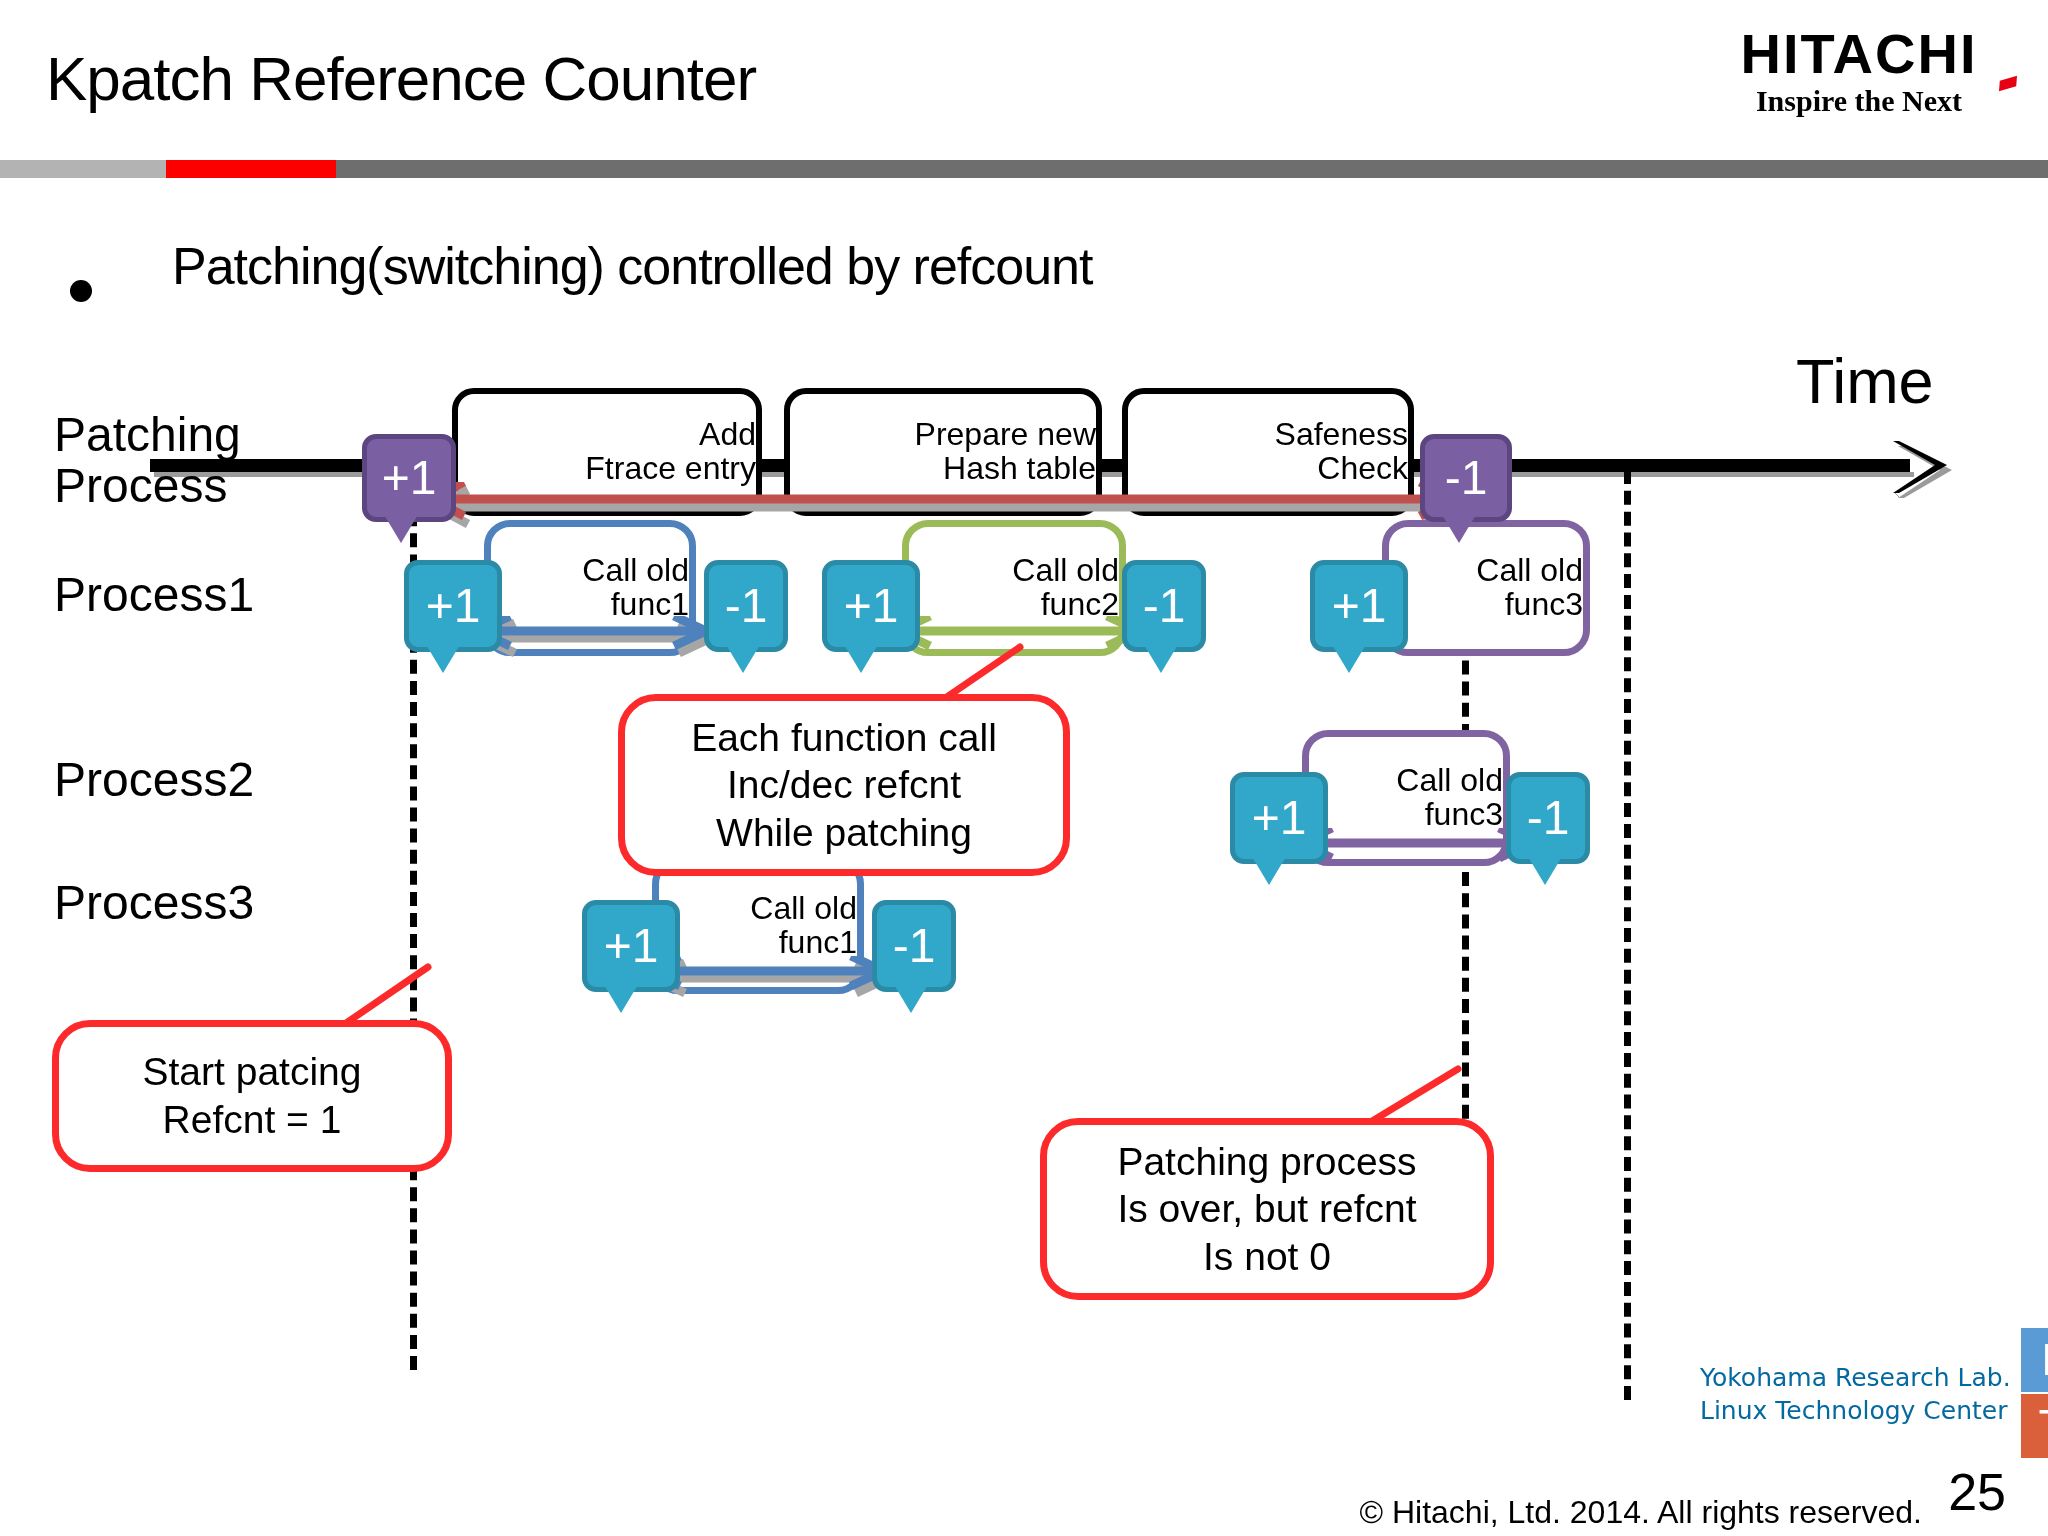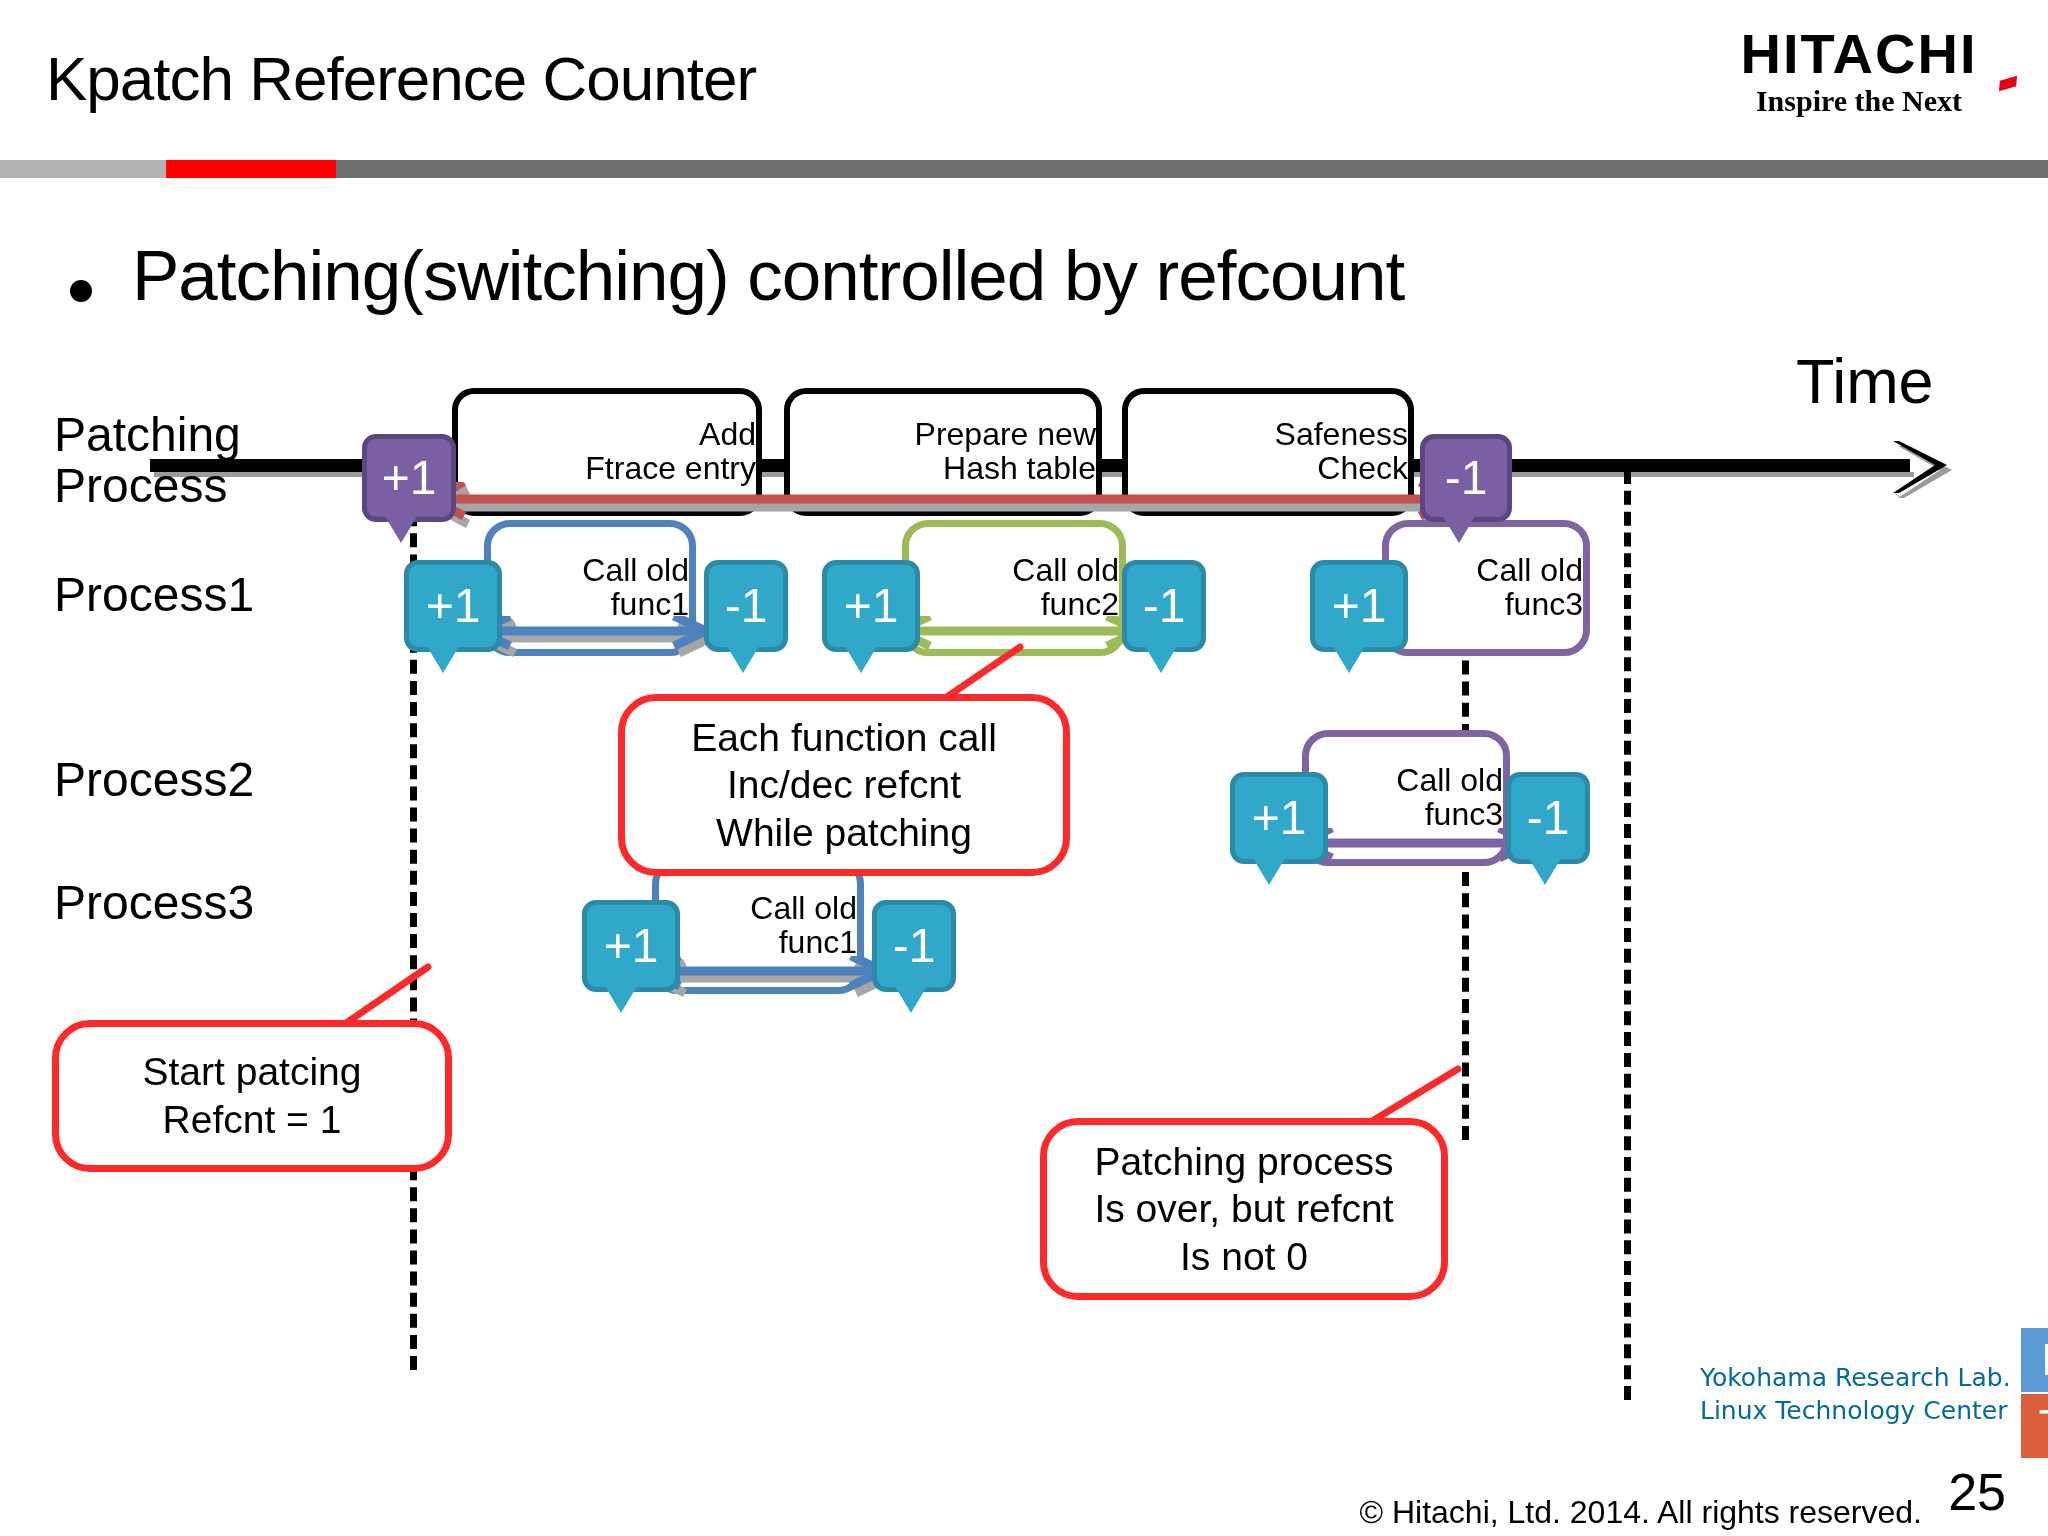--- a/index.html
+++ b/index.html
@@ -27,7 +27,7 @@
   
   #bullet-row{position:absolute;left:56px;top:240px;display:flex;align-items:flex-start;}
   #bullet-dot{width:22px;height:22px;border-radius:50%;background:#000;margin:40px 40px 0 14px;flex:none;}
-  #bullet-text{font-size:71px;line-height:1;letter-spacing:-1px;white-space:nowrap;}
+  #bullet-text{font-size:52px;line-height:1;letter-spacing:-1px;white-space:nowrap;margin-left:40px;}
 
   
   #diagram{position:absolute;left:0;top:360px;width:2048px;height:1060px;}

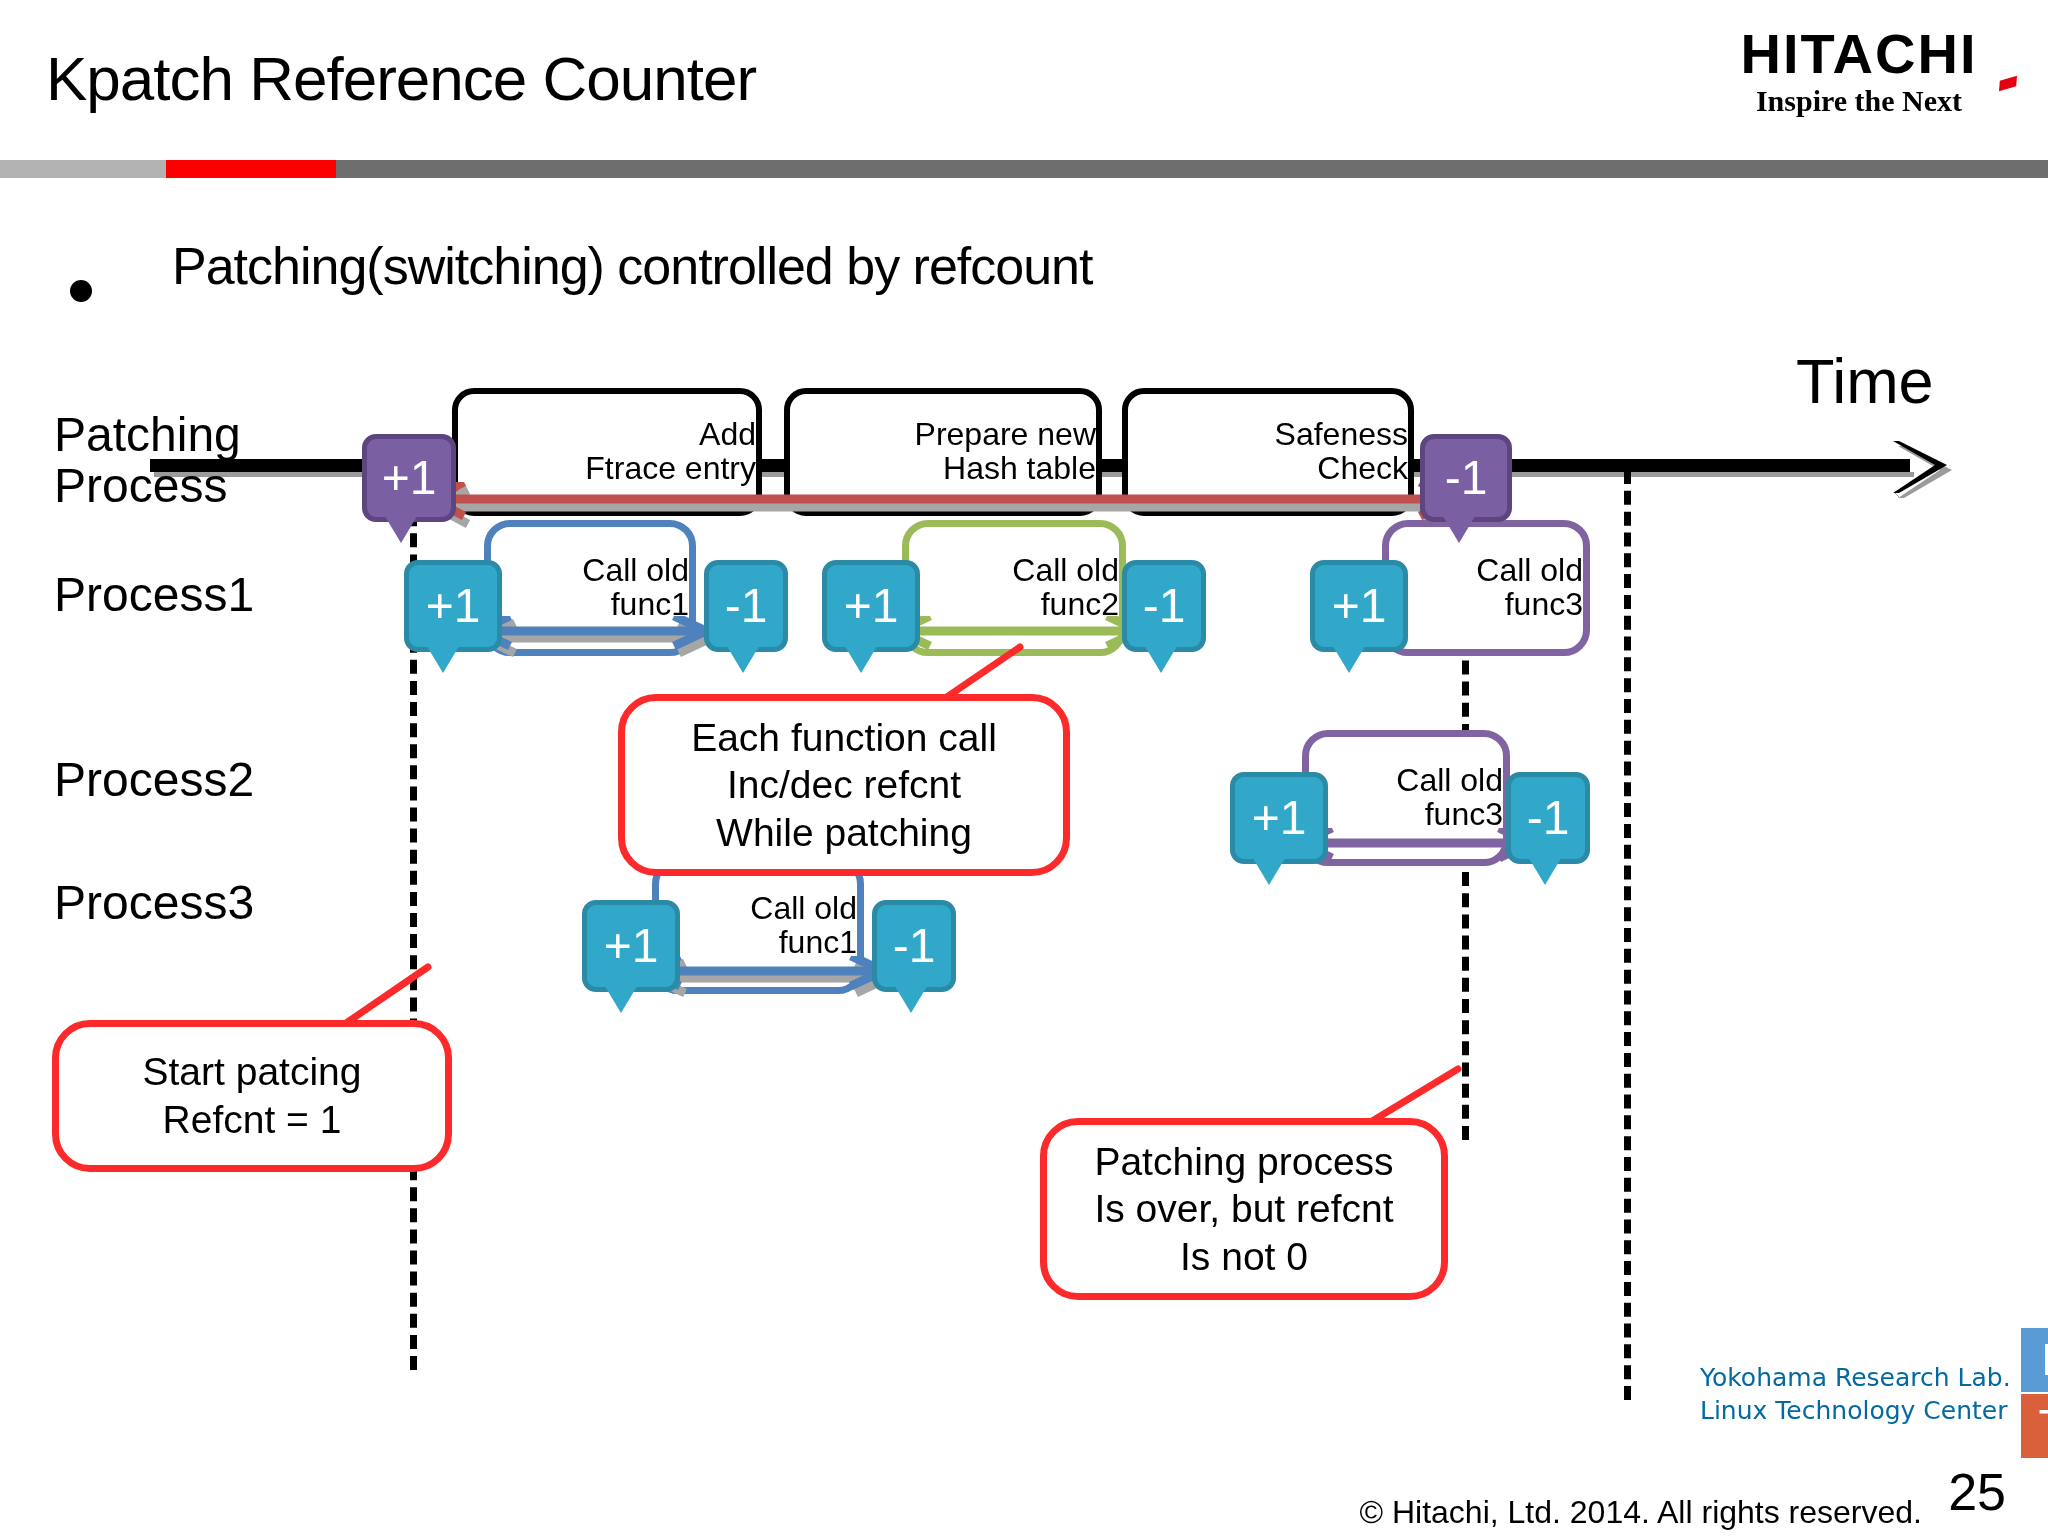--- a/index.html
+++ b/index.html
@@ -299,7 +299,7 @@
   <svg class="callout-tail" style="left:1060px;top:705px;" width="420" height="120" viewBox="0 0 420 120">
     <polyline points="398,4 266,84 320,90 262,116" fill="#fff" stroke="#fc2a2a" stroke-width="7" stroke-linejoin="round" stroke-linecap="round"></polyline>
   </svg>
-  <div class="callout" style="left:1040px;top:758px;width:408px;height:182px;">
+  <div class="callout" style="left:1040px;top:758px;width:454px;height:182px;">
     <div>Patching process</div>
     <div>Is over, but refcnt</div>
     <div>Is not 0</div>

